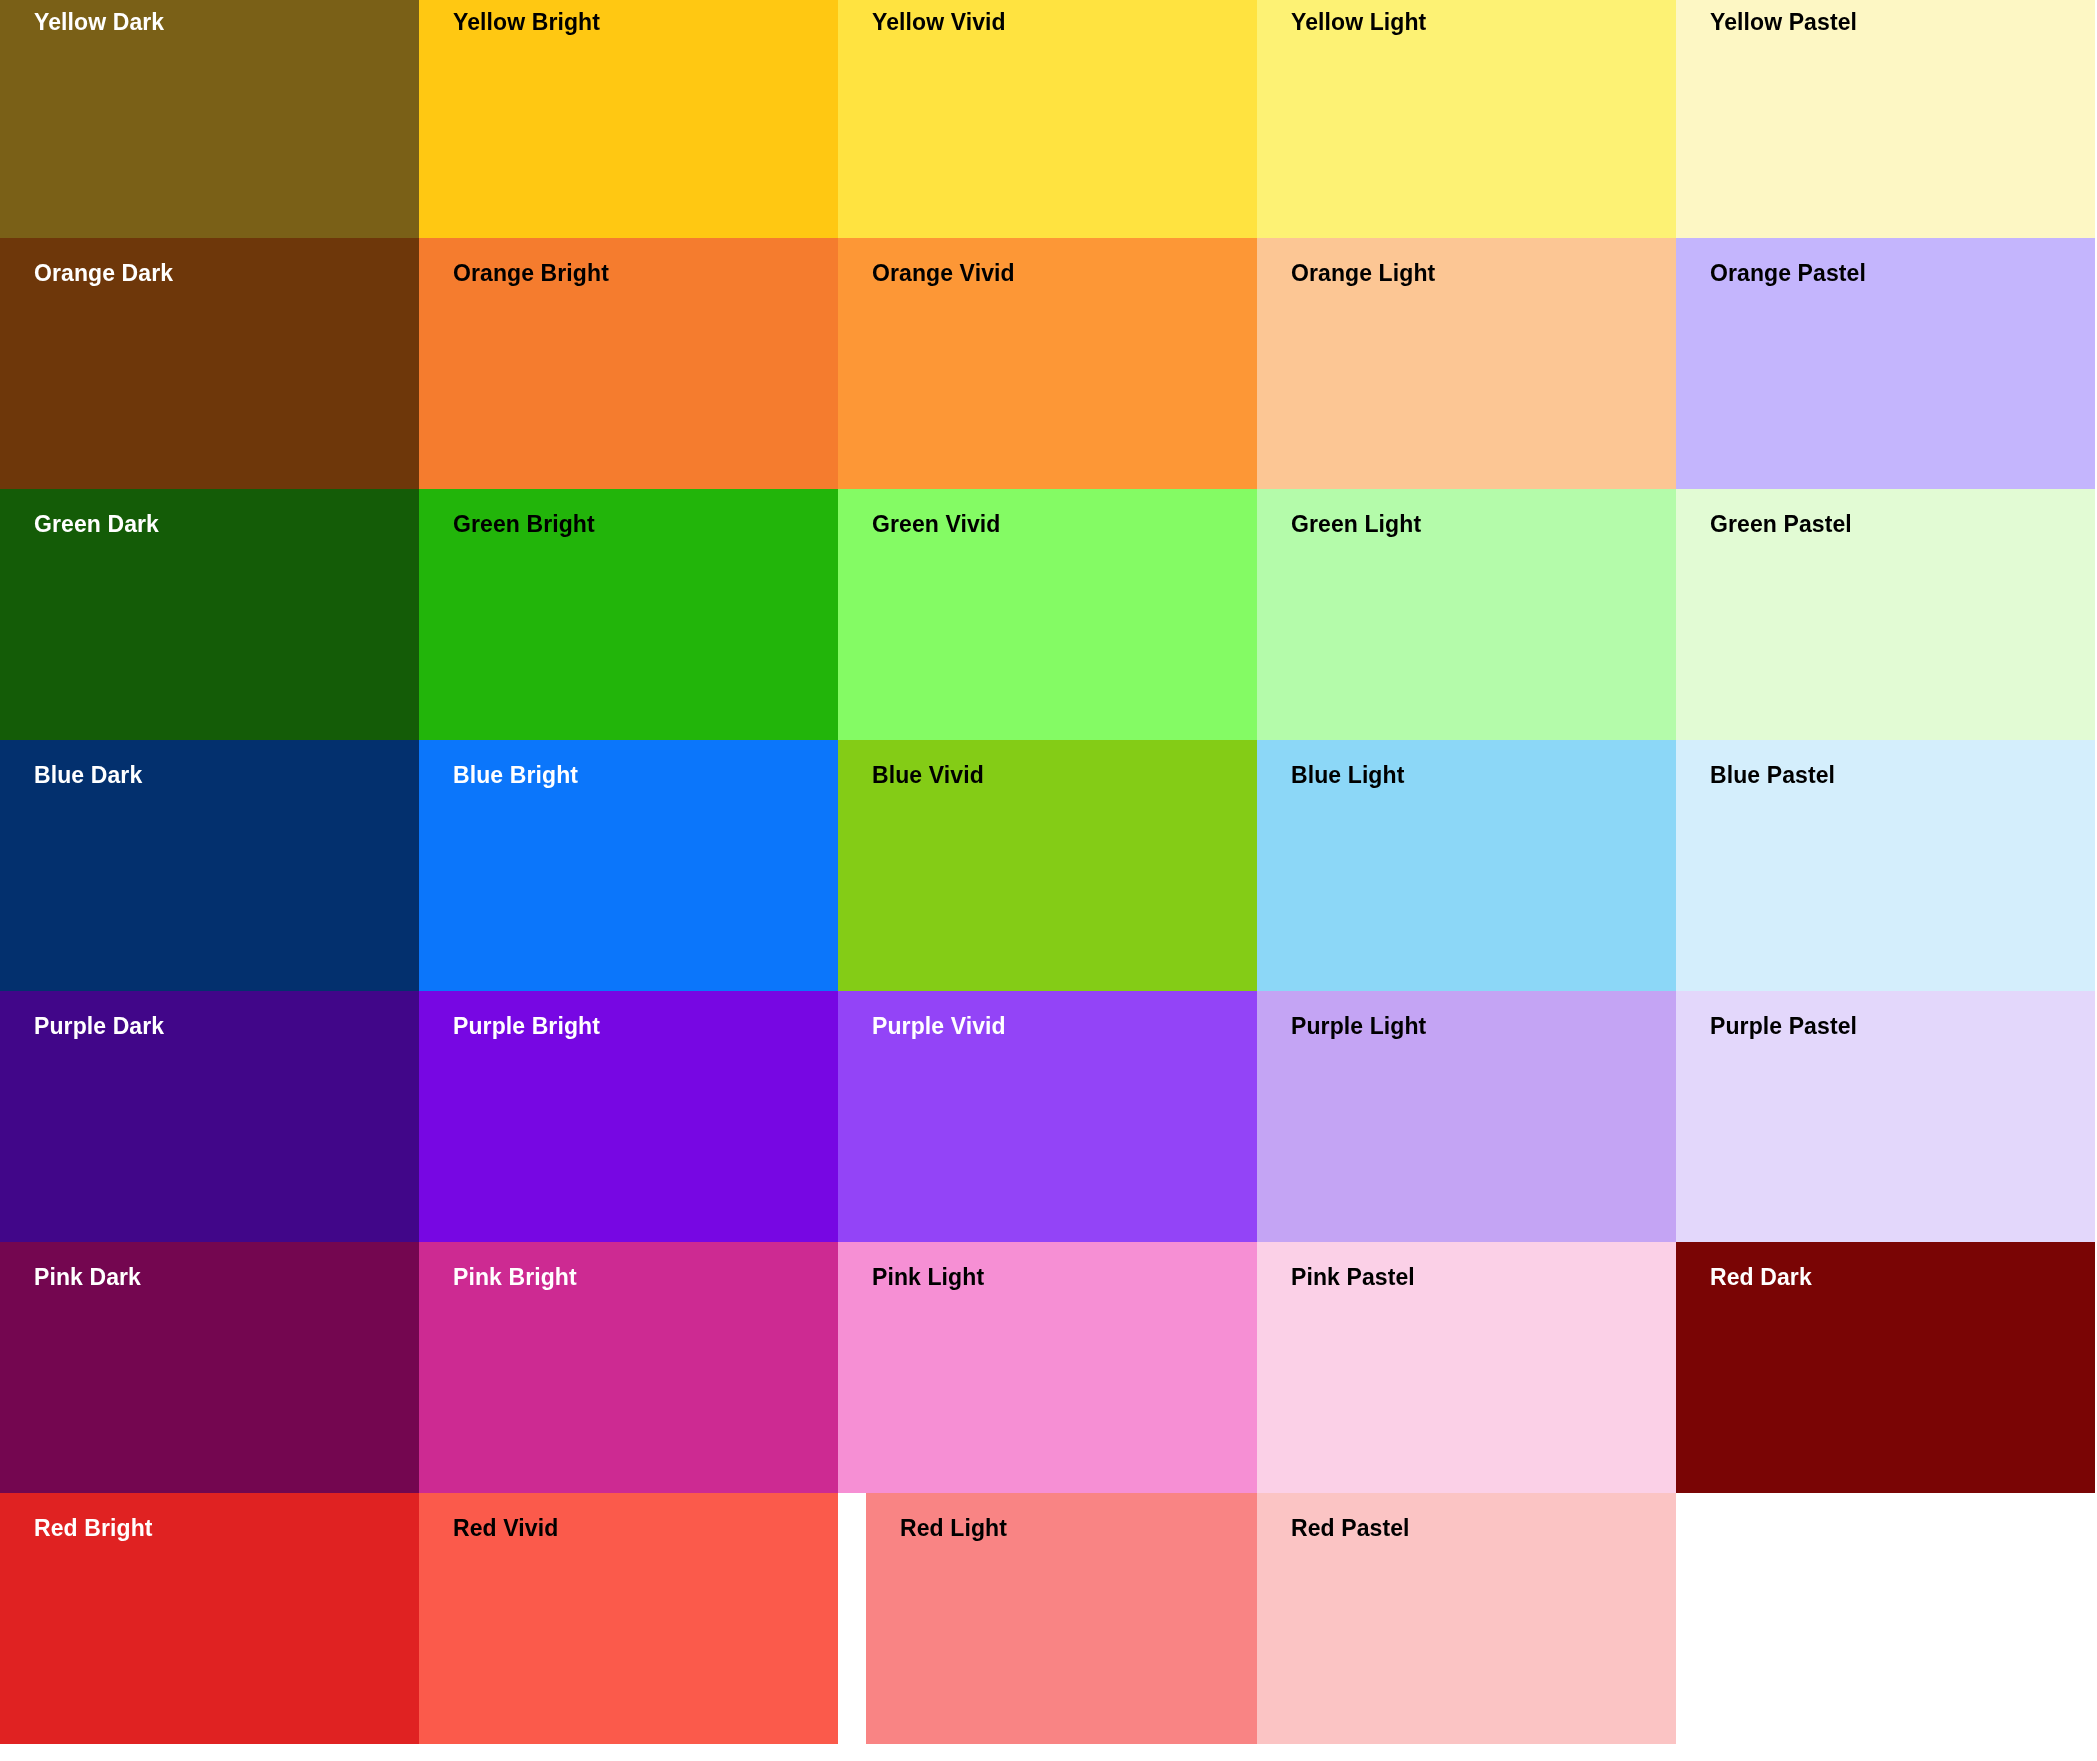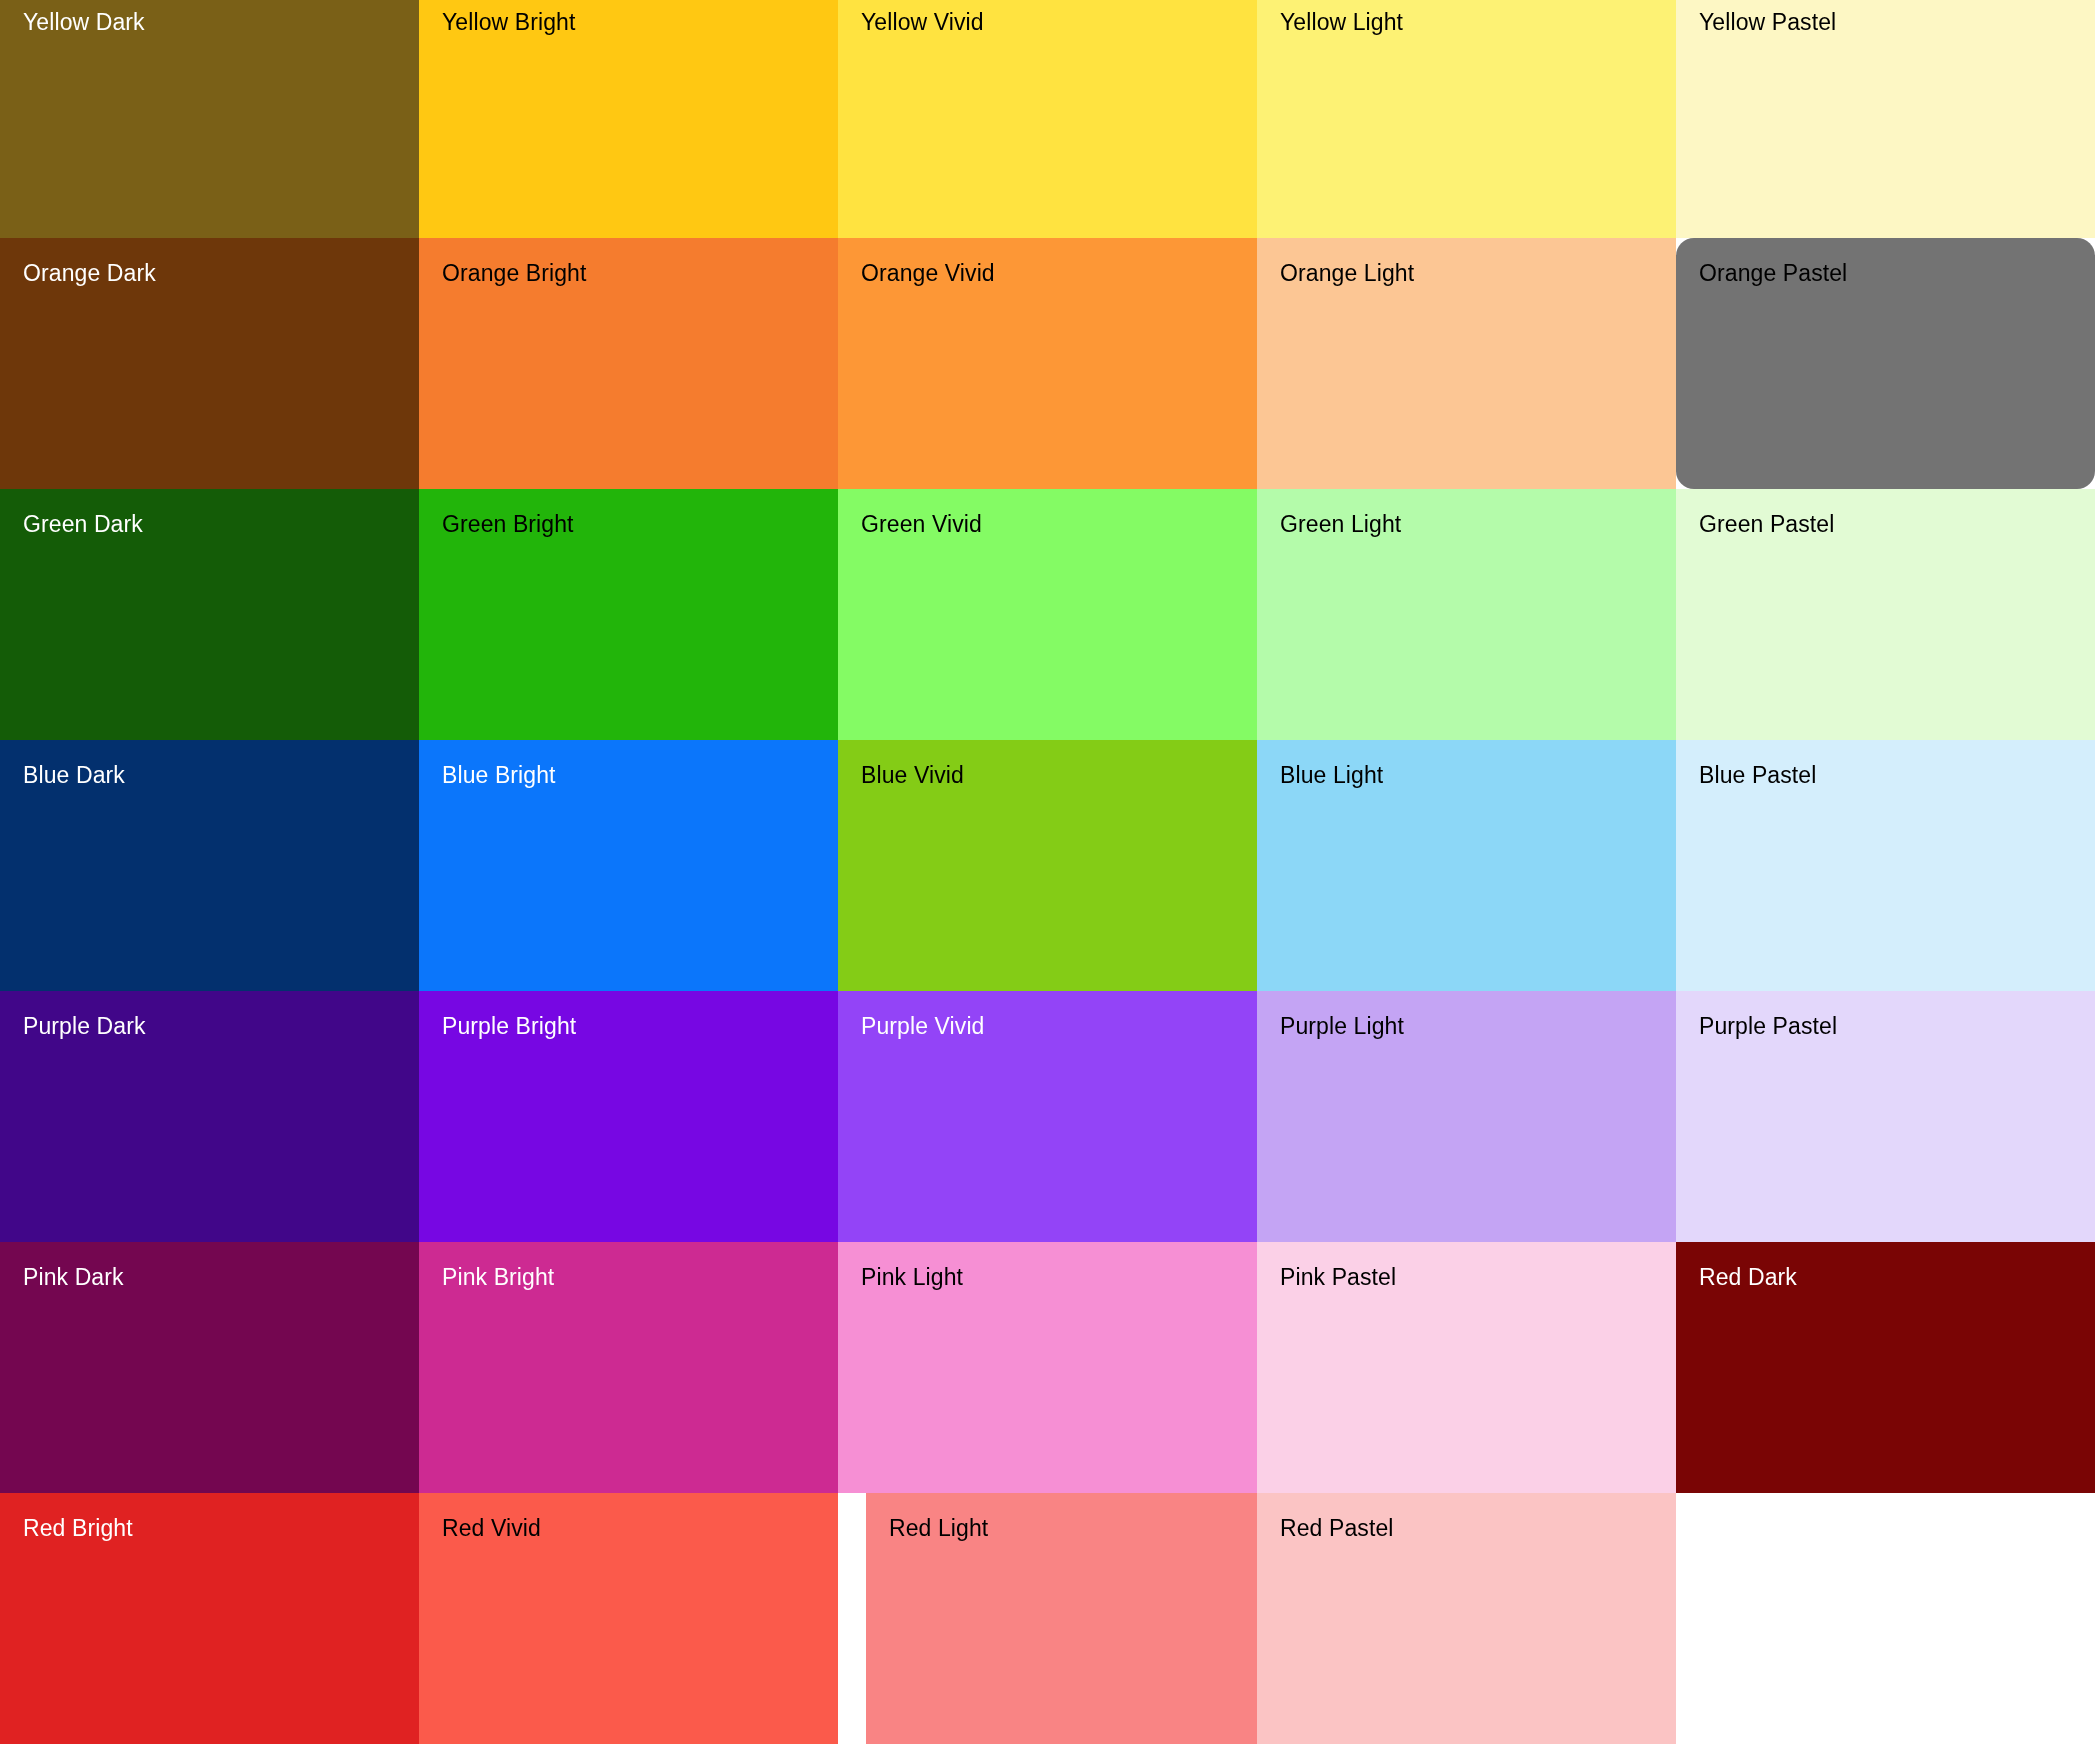--- a/index.html
+++ b/index.html
@@ -28,10 +28,10 @@
   }
   .swatch-label {
     position: absolute;
-    left: 23px;
+    left: 34px;
     top: 23px;
     font-size: 23px;
-    font-weight: 400;
+    font-weight: 700;
     line-height: 1.1;
     letter-spacing: 0.1px;
     white-space: nowrap;

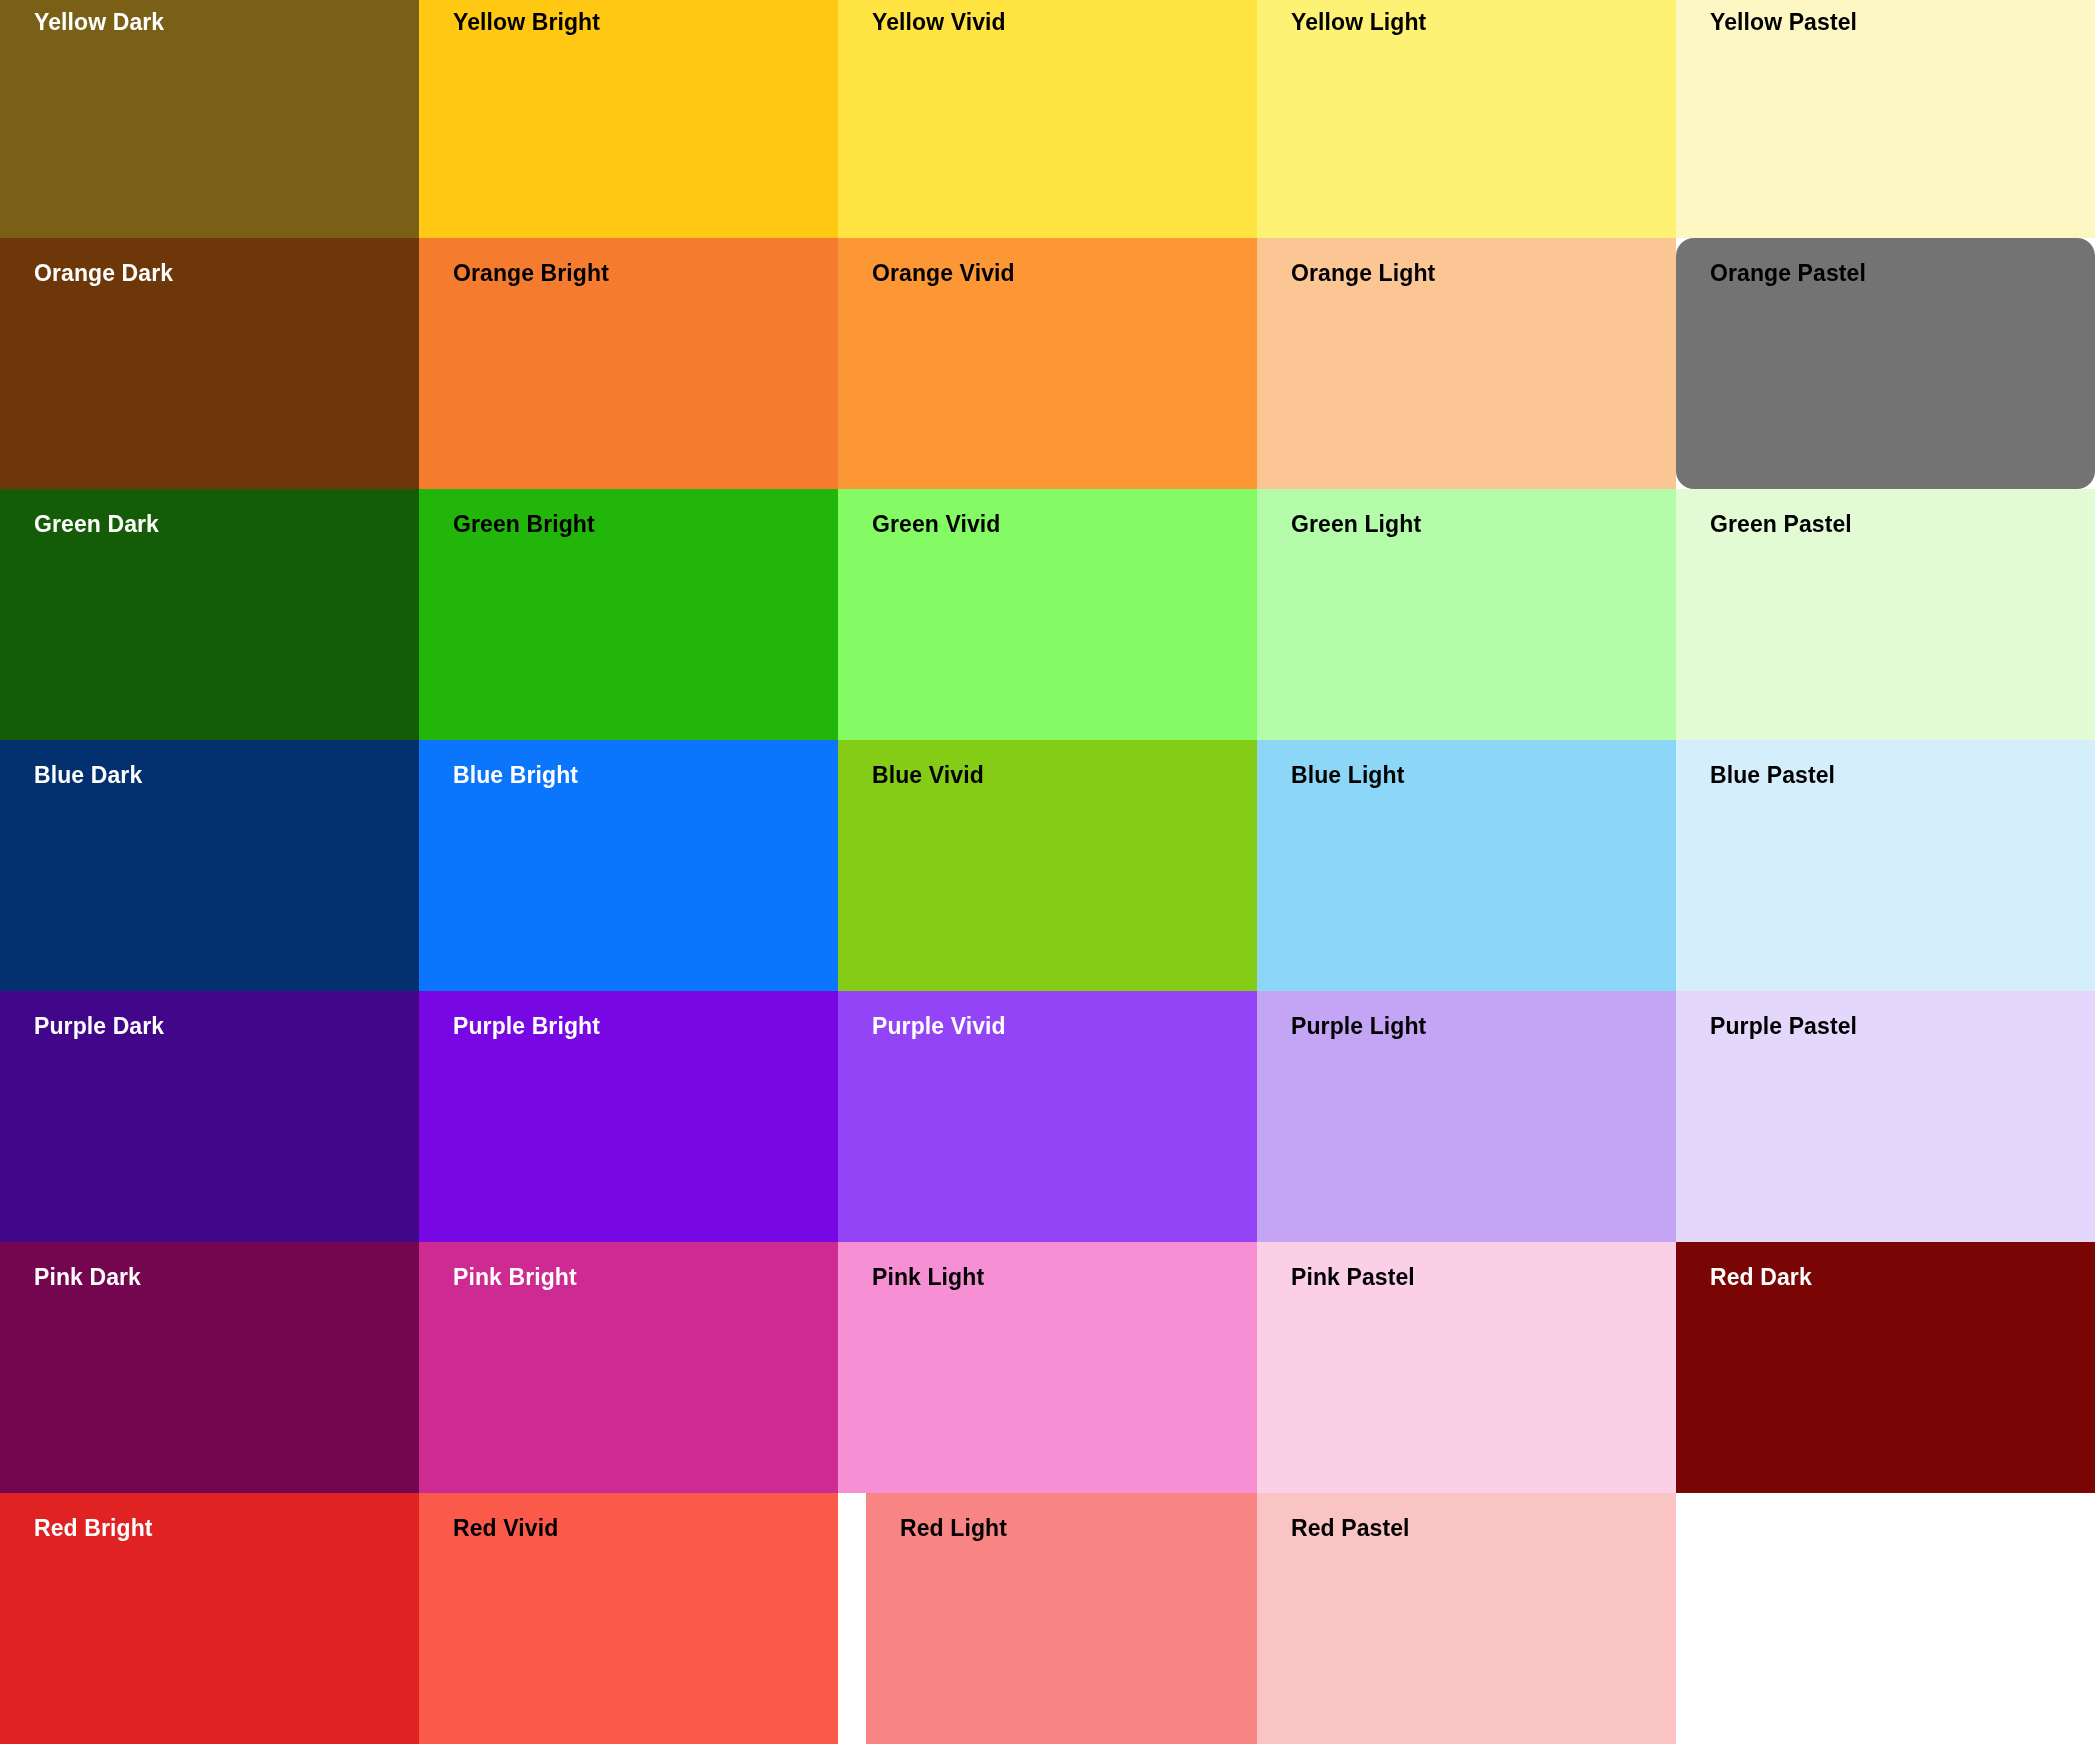--- a/index.html
+++ b/index.html
@@ -70,7 +70,7 @@
     <div class="swatch dark-text" style="background-color: rgb(252, 198, 148);">
       <span class="swatch-label">Orange Light</span>
     </div>
-    <div class="swatch dark-text" style="background-color: #737373; border-radius: 18px;">
+    <div class="swatch dark-text" style="background-color: #c4b5fd;">
       <span class="swatch-label">Orange Pastel</span>
     </div>
     <div class="swatch light-text" style="background-color: rgb(20, 92, 7);">

